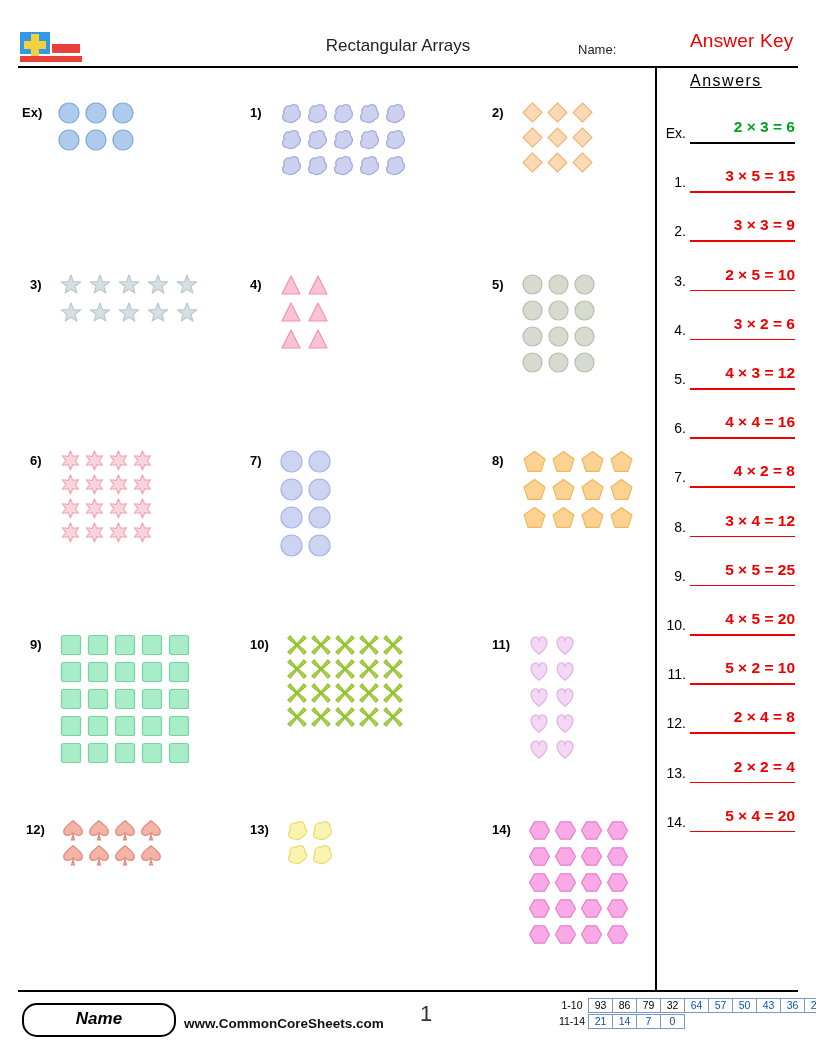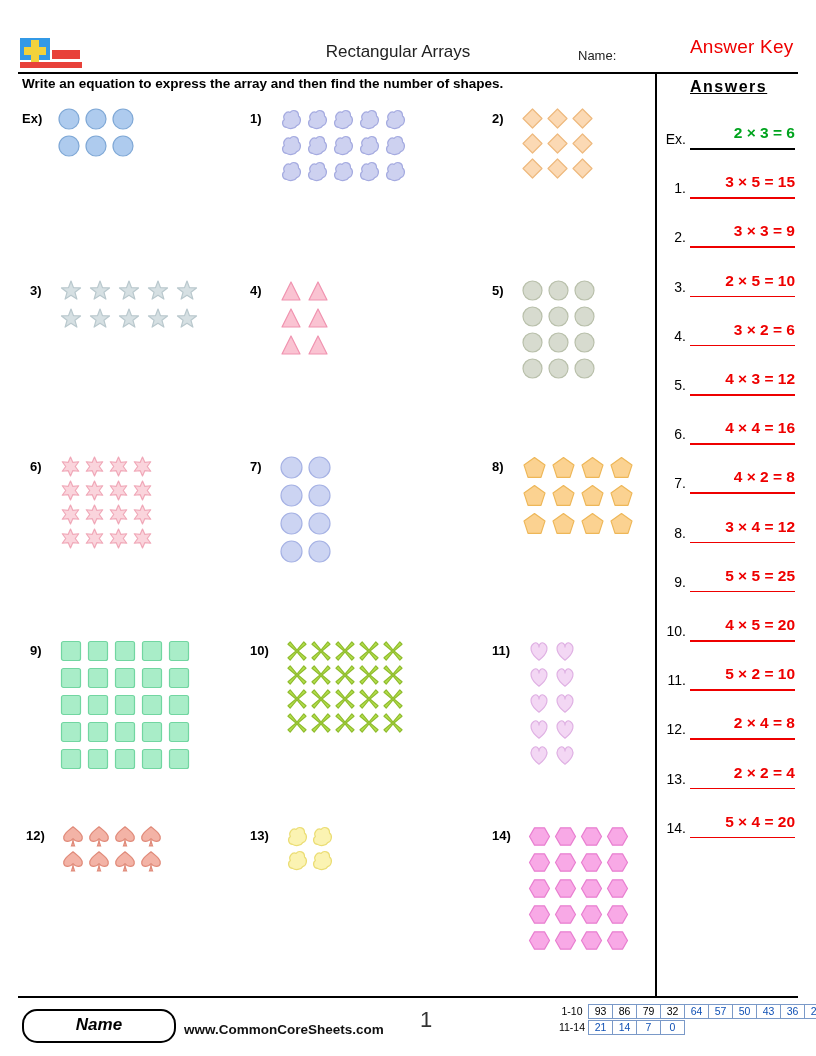--- a/index.html
+++ b/index.html
@@ -17,7 +17,7 @@
   }
   .page {
     position: absolute;
-    left: 0; top: 10px;
+    left: 0; top: 4px;
     width: 816px; height: 976px;
   }
 

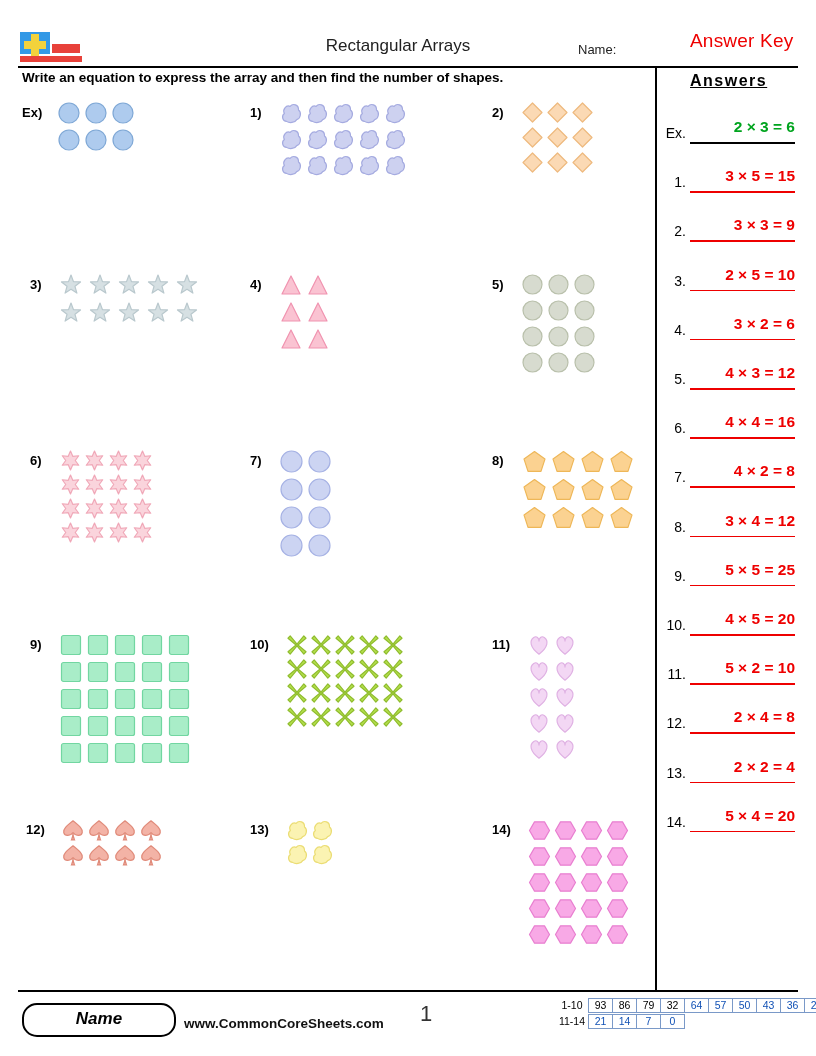--- a/index.html
+++ b/index.html
@@ -239,7 +239,6 @@
     <div class="answer-key">Answer Key</div>
   </div>
   <div class="header-rule"></div>
-  <div class="instructions">Write an equation to express the array and then find the number of shapes.</div>
 
   <div class="vdivider"></div>
 

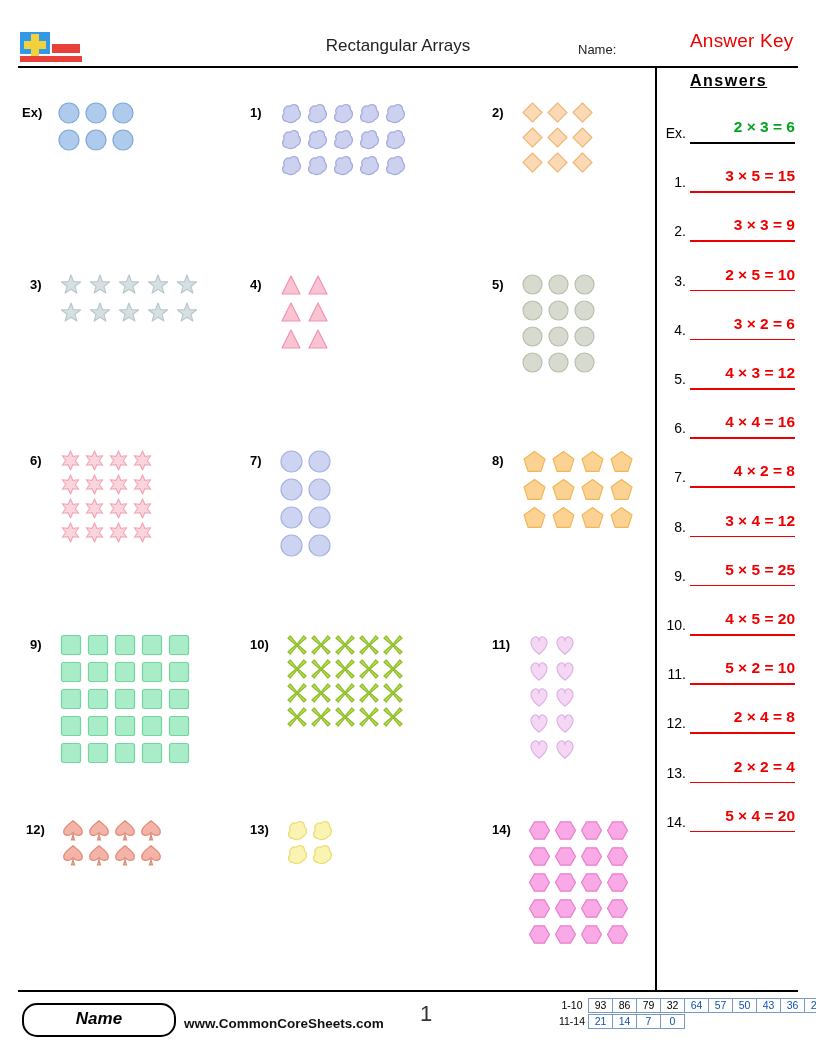--- a/index.html
+++ b/index.html
@@ -110,7 +110,7 @@
     position: absolute;
     left: 690px; top: 68px;
     font-size: 16px;
-    font-weight: bold;
+    font-weight: normal;
     text-decoration: underline;
     letter-spacing: 1.5px;
     color: #000;

